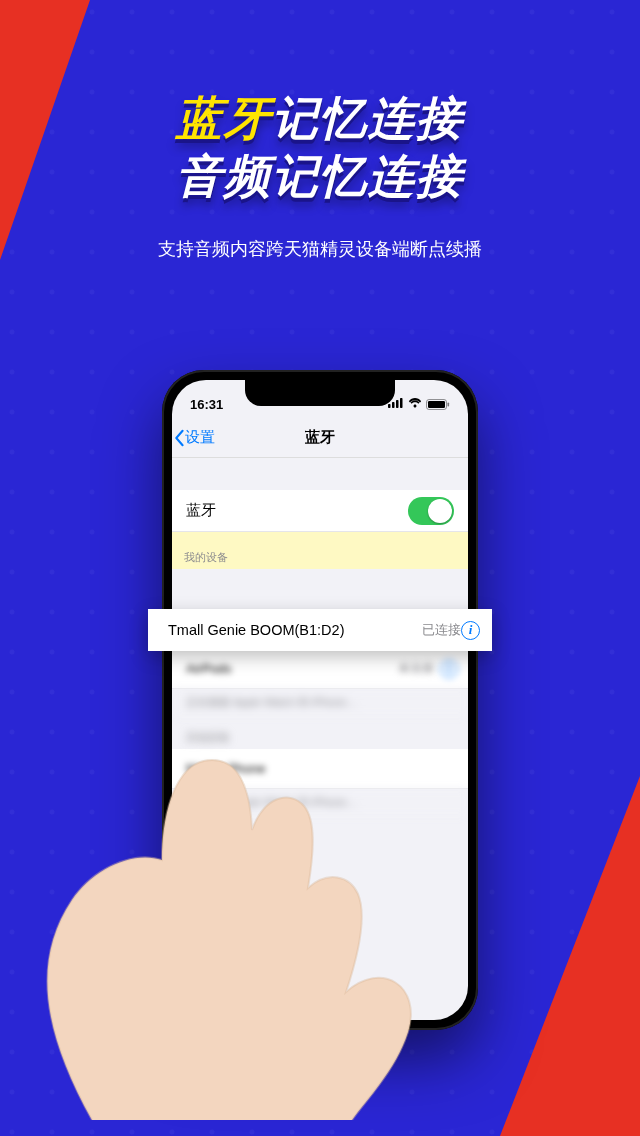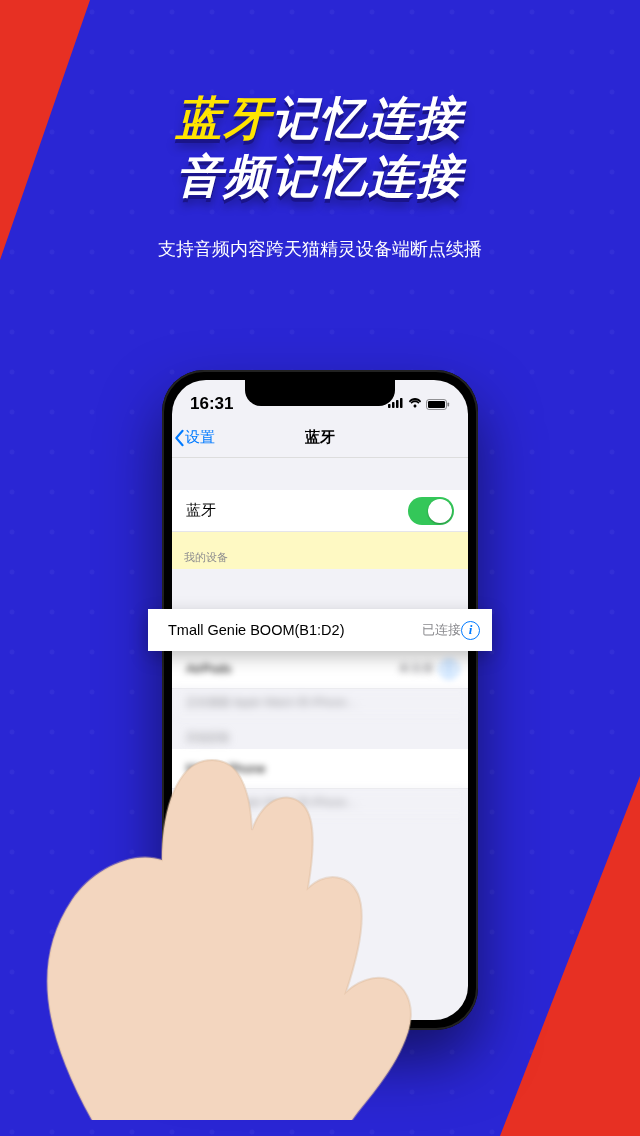--- a/index.html
+++ b/index.html
@@ -97,7 +97,7 @@
   display: flex; justify-content: space-between; align-items: center;
   padding: 10px 18px 0;
   height: 38px;
-  font-size: 17px; font-weight: 600;
+  font-size: 13px; font-weight: 600;
   color: #000;
   gap: 39px;
 }

